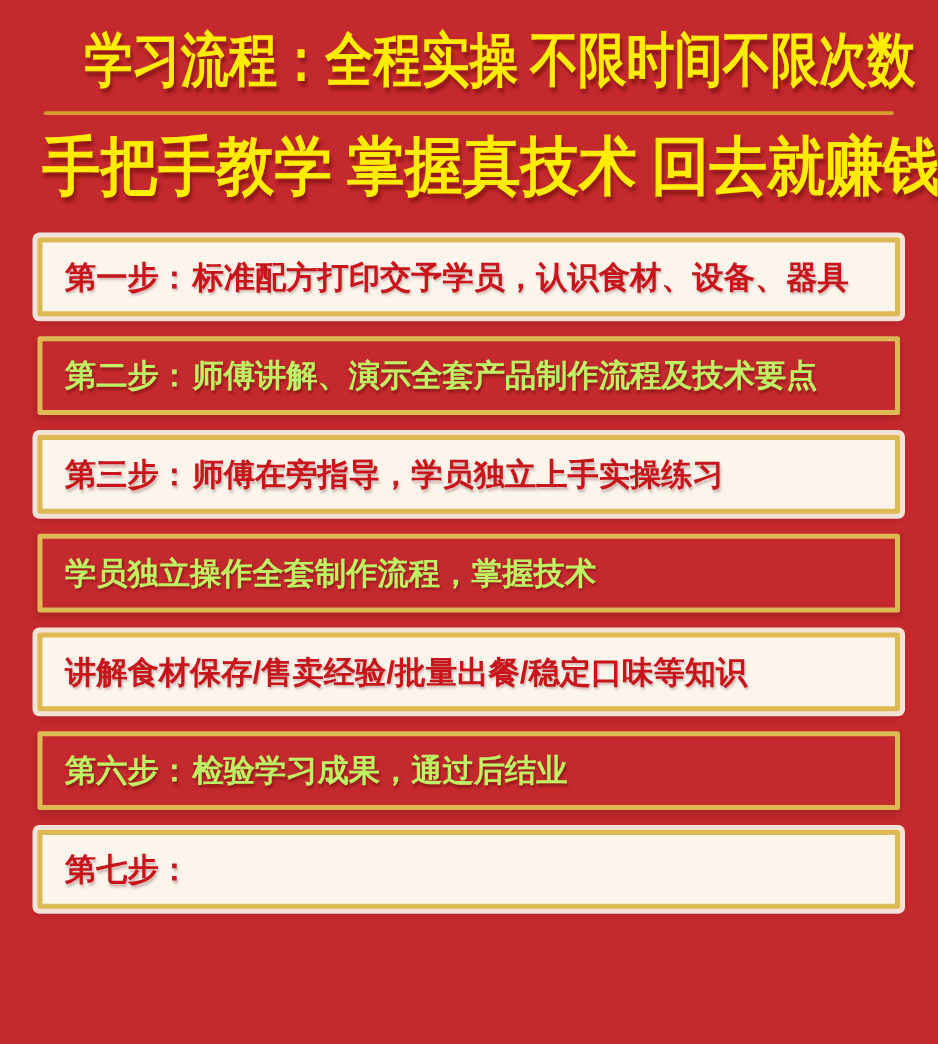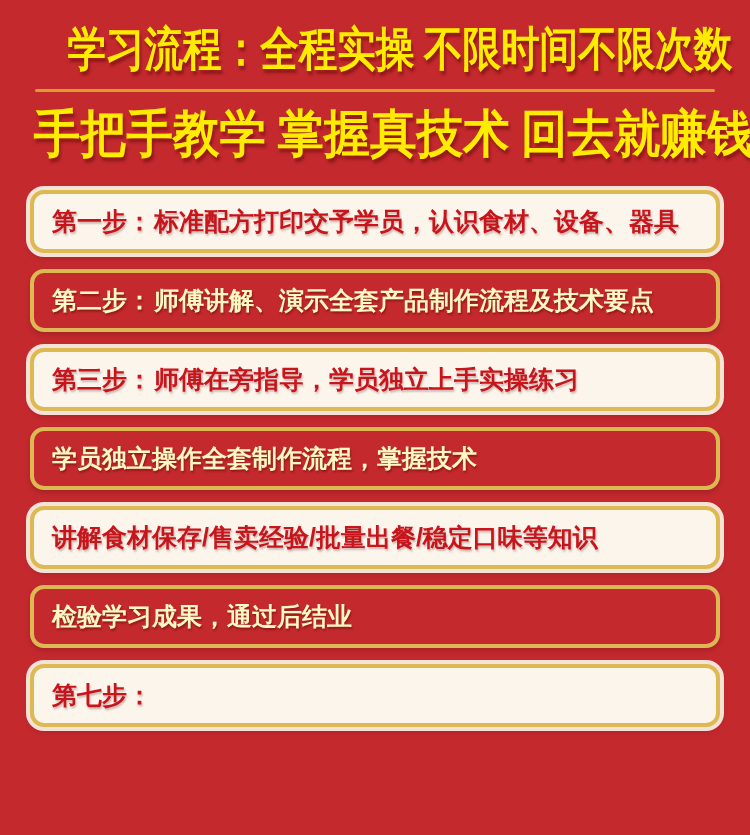--- a/index.html
+++ b/index.html
@@ -47,7 +47,7 @@
     height:63px;
     margin:0 30px 16px 30px;
     border:4px solid #ddb954;
-    border-radius:14px;
+    border-radius:2px;
     display:flex;
     align-items:center;
     padding:0 10px 0 18px;

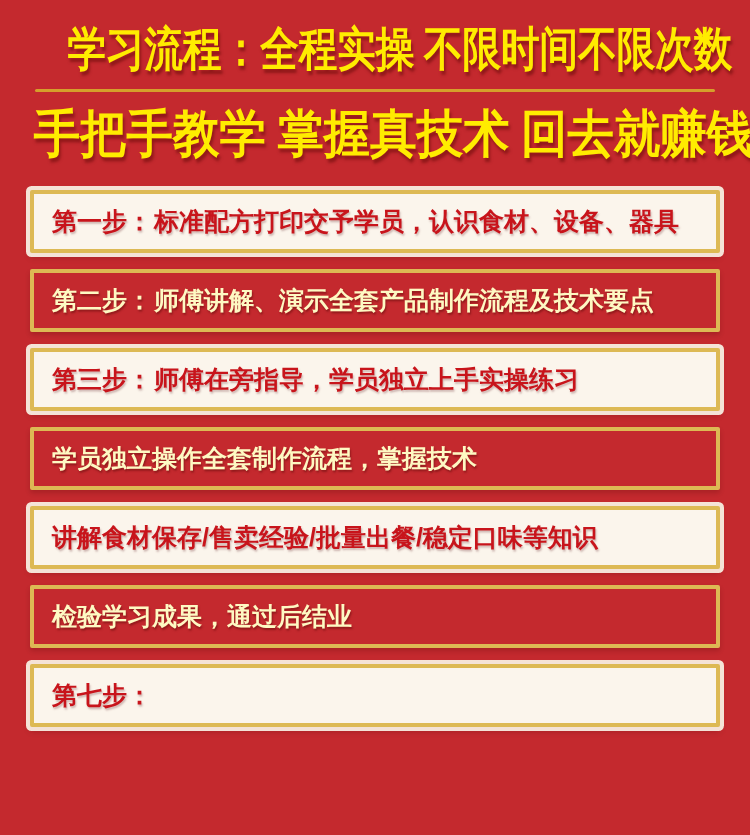--- a/index.html
+++ b/index.html
@@ -64,7 +64,7 @@
   }
   .step.dark{
     background:transparent;
-    color:#fef9c3;
+    color:#bef264;
     box-shadow:0 3px 5px rgba(60,0,0,0.2);
     text-shadow:1px 2px 2px rgba(110,15,15,0.6);
   }

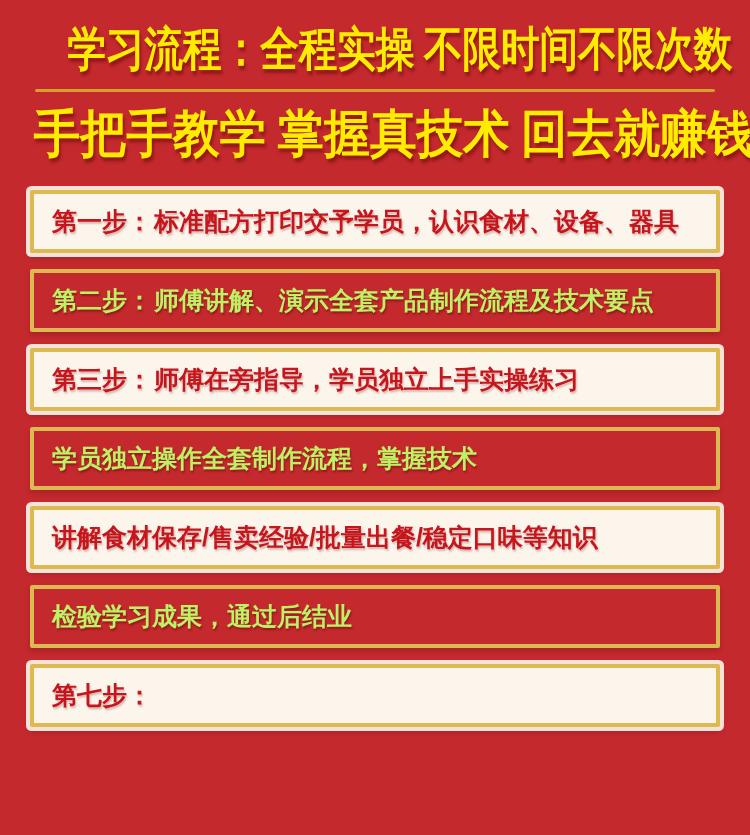--- a/index.html
+++ b/index.html
@@ -99,6 +99,7 @@
     <span class="text">讲解食材保存/售卖经验/批量出餐/稳定口味等知识</span>
   </div>
   <div class="step dark">
+    <span class="prefix">第六步：</span>
     <span class="text">检验学习成果，通过后结业</span>
   </div>
   <div class="step light">

